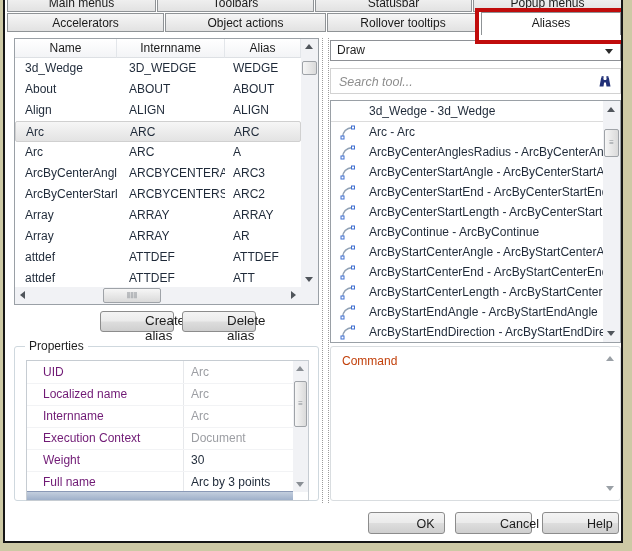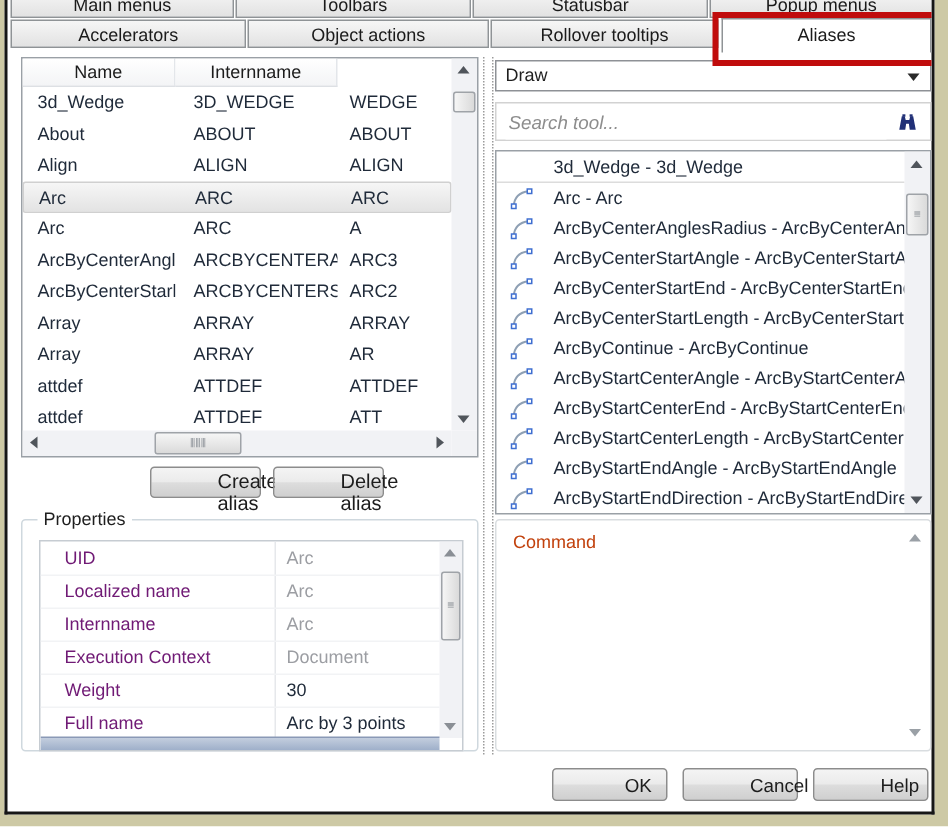--- a/index.html
+++ b/index.html
@@ -94,6 +94,7 @@
     <div class="atable">
       <div class="ahead" style="left:0;width:102px;">Name</div>
       <div class="ahead" style="left:102px;width:108px;">Internname</div>
+      <div class="ahead" style="left:210px;width:76px;">Alias</div>
 
       <div class="trow" style="top:19px;">
         <div class="tc c1">3d_Wedge</div>

